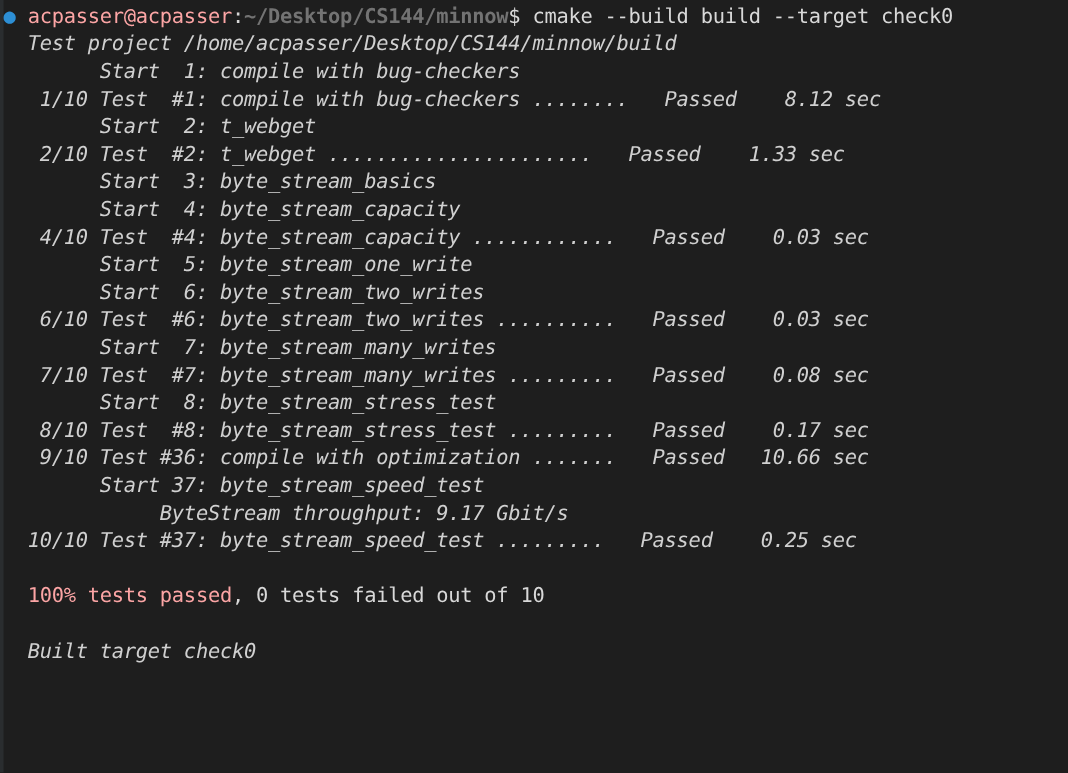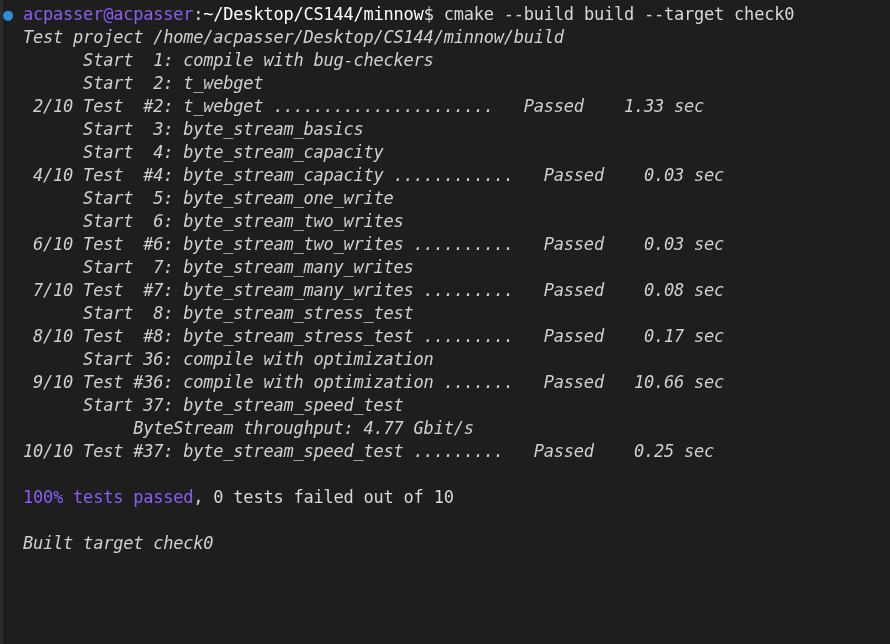--- a/index.html
+++ b/index.html
@@ -41,7 +41,7 @@
   .line.blank { }
 
   
-  .c-green   { color: #8b5cf6; }
+  .c-green   { color: #fca5a5; }
   .c-blue    { color: #ffffff; }
   .c-dot     { color: #2d8fd5; }
   .c-white   { color: #d8d8d8; }

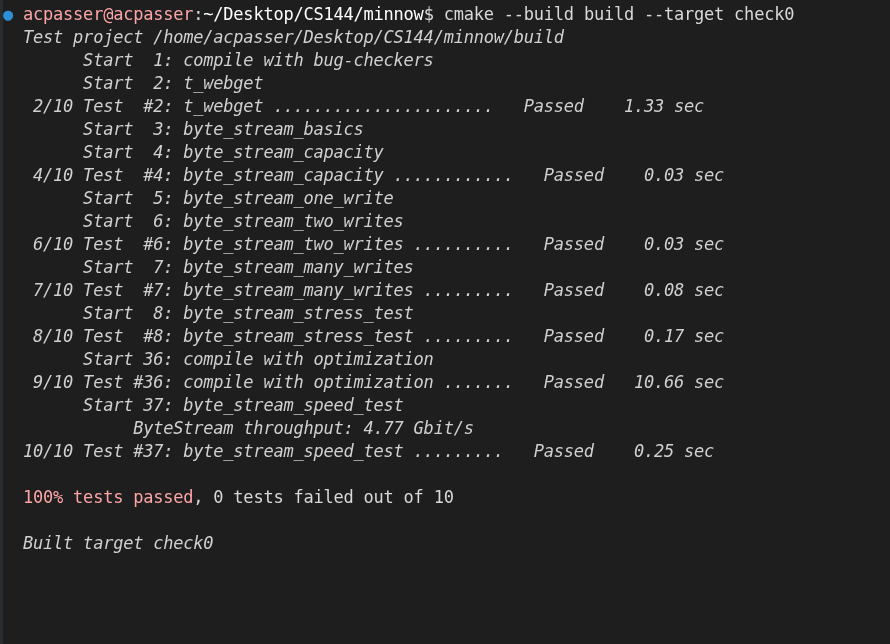--- a/index.html
+++ b/index.html
@@ -42,7 +42,7 @@
 
   
   .c-green   { color: #fca5a5; }
-  .c-blue    { color: #ffffff; }
+  .c-blue    { color: #737373; font-weight: bold; }
   .c-dot     { color: #2d8fd5; }
   .c-white   { color: #d8d8d8; }
   .c-dim     { color: #d0d0d0; font-style: italic; }

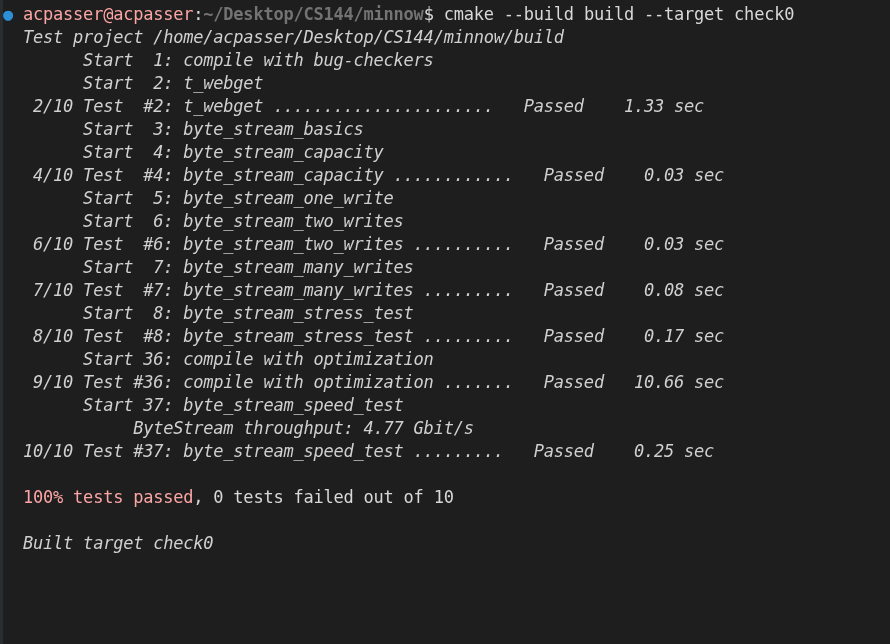--- a/index.html
+++ b/index.html
@@ -56,6 +56,7 @@
       <div class="line"><span class="c-dot">● </span><span class="c-green">acpasser@acpasser</span><span class="c-white">:</span><span class="c-blue">~/Desktop/CS144/minnow</span><span class="c-white">$ </span><span class="c-white">cmake --build build --target check0</span></div>
       <div class="line"><span class="c-dim">  Test project /home/acpasser/Desktop/CS144/minnow/build</span></div>
       <div class="line"><span class="c-dim">        Start  1: compile with bug-checkers</span></div>
+      <div class="line"><span class="c-dim">   1/10 Test  #1: compile with bug-checkers ........   Passed    8.12 sec</span></div>
       <div class="line"><span class="c-dim">        Start  2: t_webget</span></div>
       <div class="line"><span class="c-dim">   2/10 Test  #2: t_webget ......................   Passed    1.33 sec</span></div>
       <div class="line"><span class="c-dim">        Start  3: byte_stream_basics</span></div>

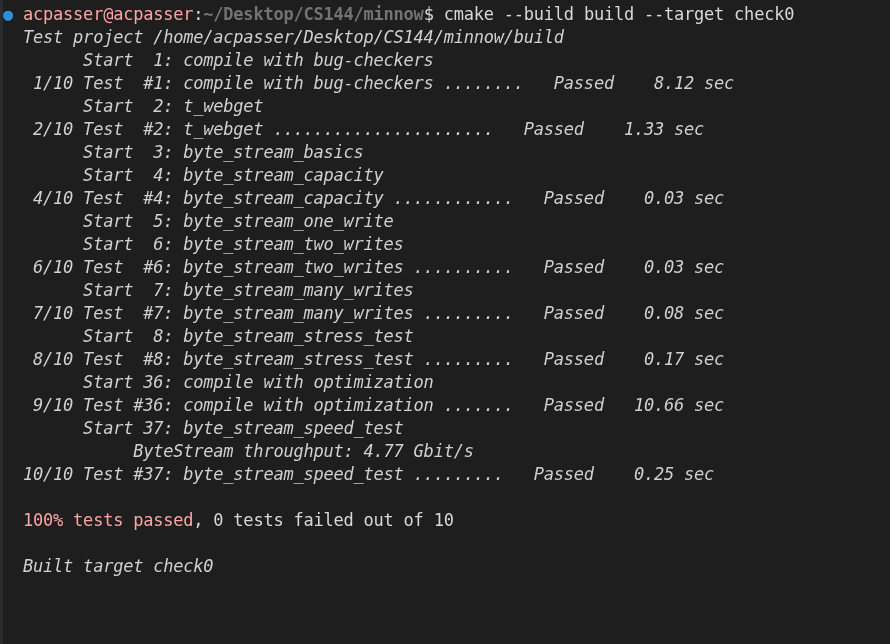--- a/index.html
+++ b/index.html
@@ -69,7 +69,6 @@
       <div class="line"><span class="c-dim">   7/10 Test  #7: byte_stream_many_writes .........   Passed    0.08 sec</span></div>
       <div class="line"><span class="c-dim">        Start  8: byte_stream_stress_test</span></div>
       <div class="line"><span class="c-dim">   8/10 Test  #8: byte_stream_stress_test .........   Passed    0.17 sec</span></div>
-      <div class="line"><span class="c-dim">        Start 36: compile with optimization</span></div>
       <div class="line"><span class="c-dim">   9/10 Test #36: compile with optimization .......   Passed   10.66 sec</span></div>
       <div class="line"><span class="c-dim">        Start 37: byte_stream_speed_test</span></div>
       <div class="line"><span class="c-dim">             ByteStream throughput: 4.77 Gbit/s</span></div>

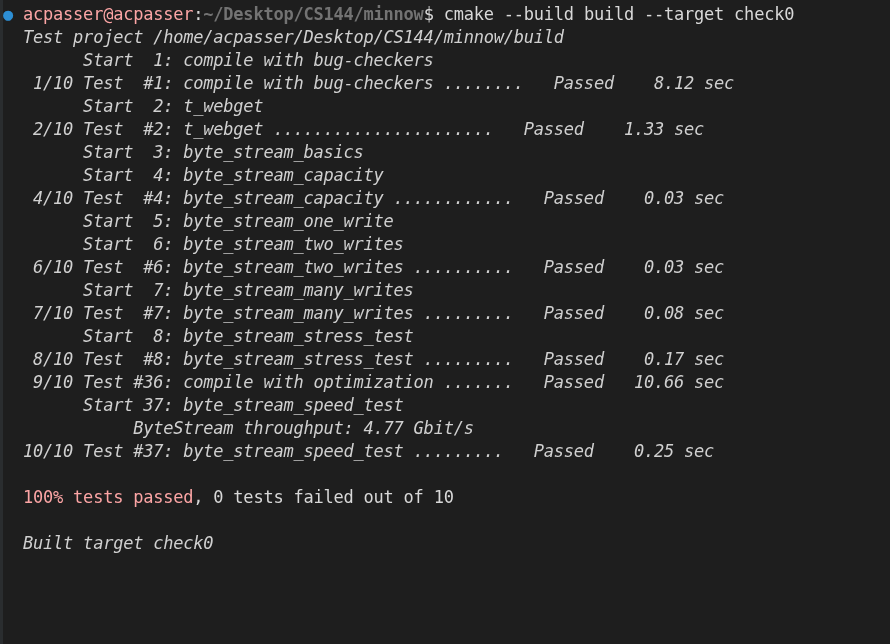--- a/index.html
+++ b/index.html
@@ -71,7 +71,7 @@
       <div class="line"><span class="c-dim">   8/10 Test  #8: byte_stream_stress_test .........   Passed    0.17 sec</span></div>
       <div class="line"><span class="c-dim">   9/10 Test #36: compile with optimization .......   Passed   10.66 sec</span></div>
       <div class="line"><span class="c-dim">        Start 37: byte_stream_speed_test</span></div>
-      <div class="line"><span class="c-dim">             ByteStream throughput: 4.77 Gbit/s</span></div>
+      <div class="line"><span class="c-dim">             ByteStream throughput: 9.17 Gbit/s</span></div>
       <div class="line"><span class="c-dim">  10/10 Test #37: byte_stream_speed_test .........   Passed    0.25 sec</span></div>
       <div class="line blank"> </div>
       <div class="line"><span class="c-white">  </span><span class="c-green">100% tests passed</span><span class="c-white">, 0 tests failed out of 10</span></div>

